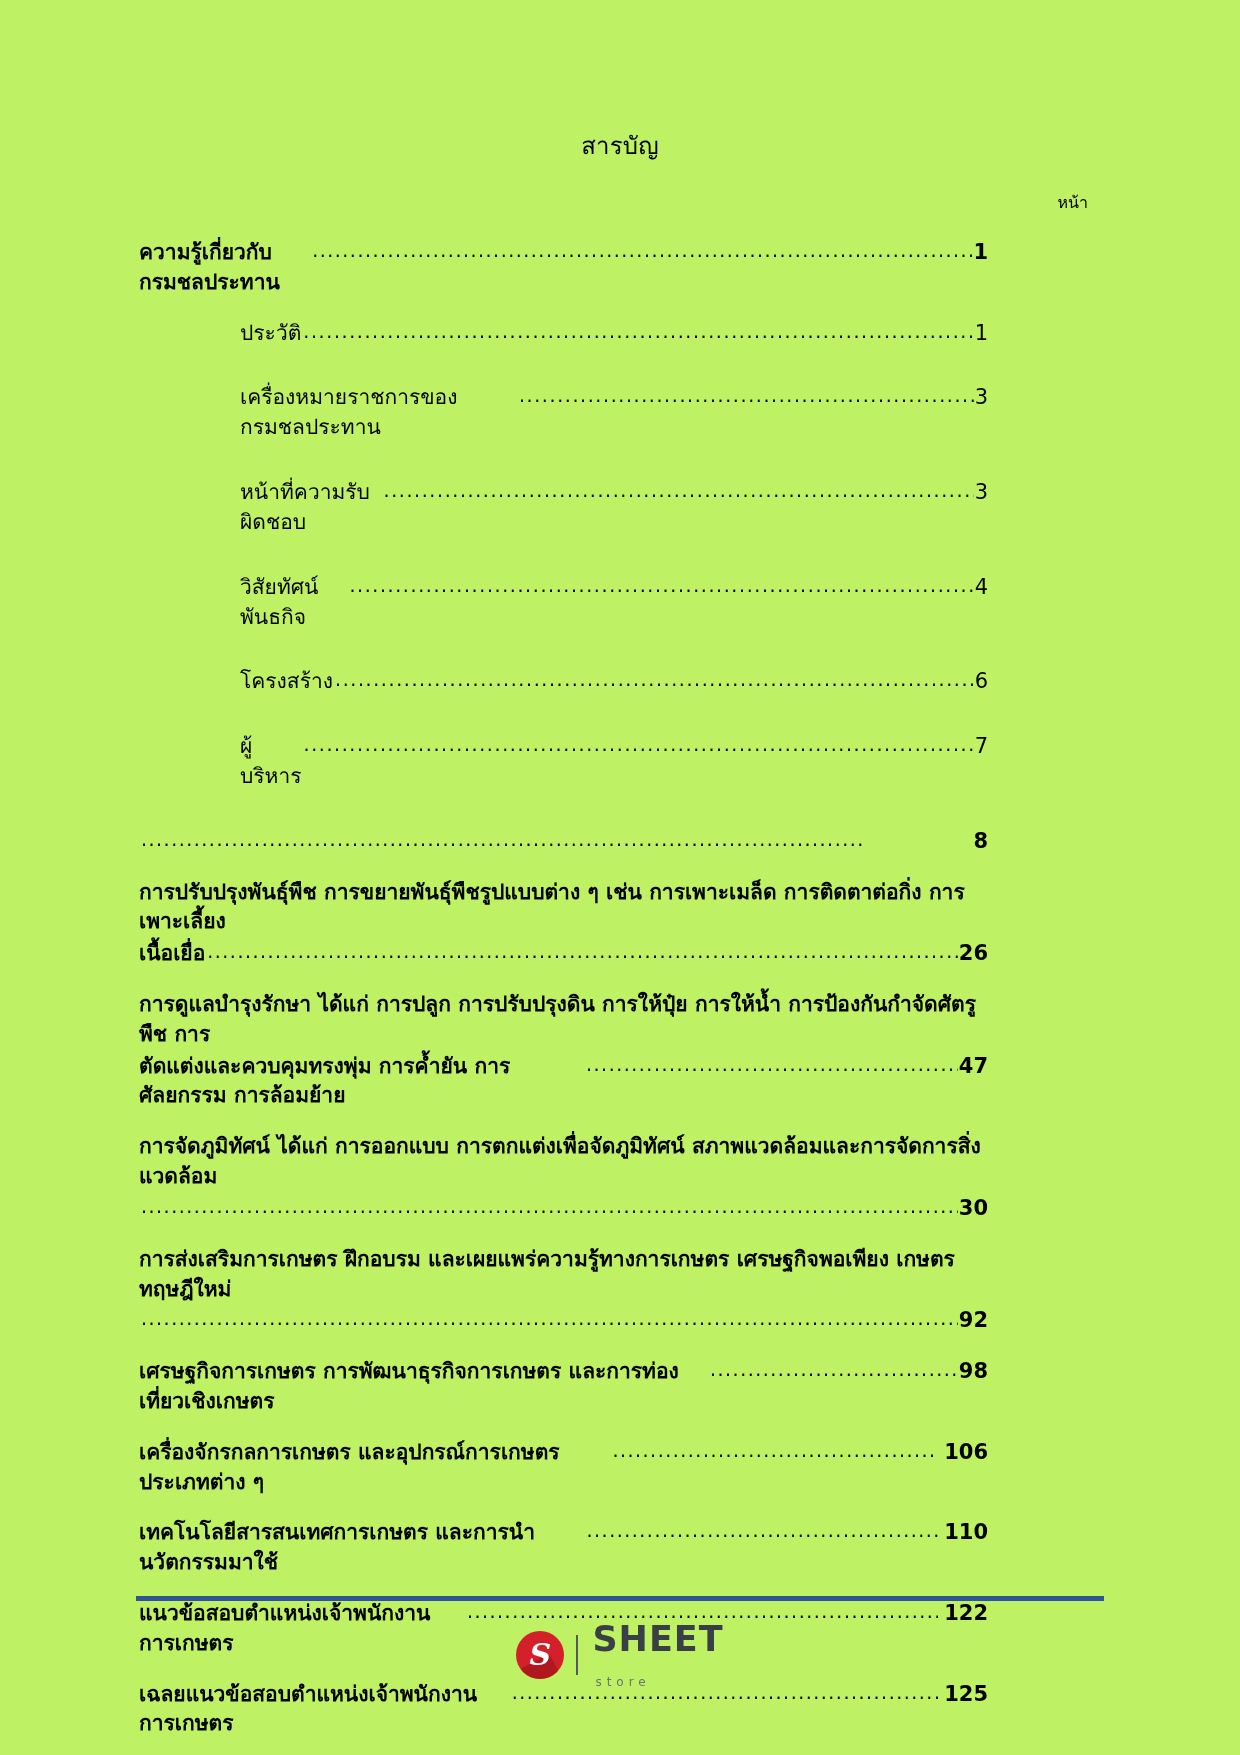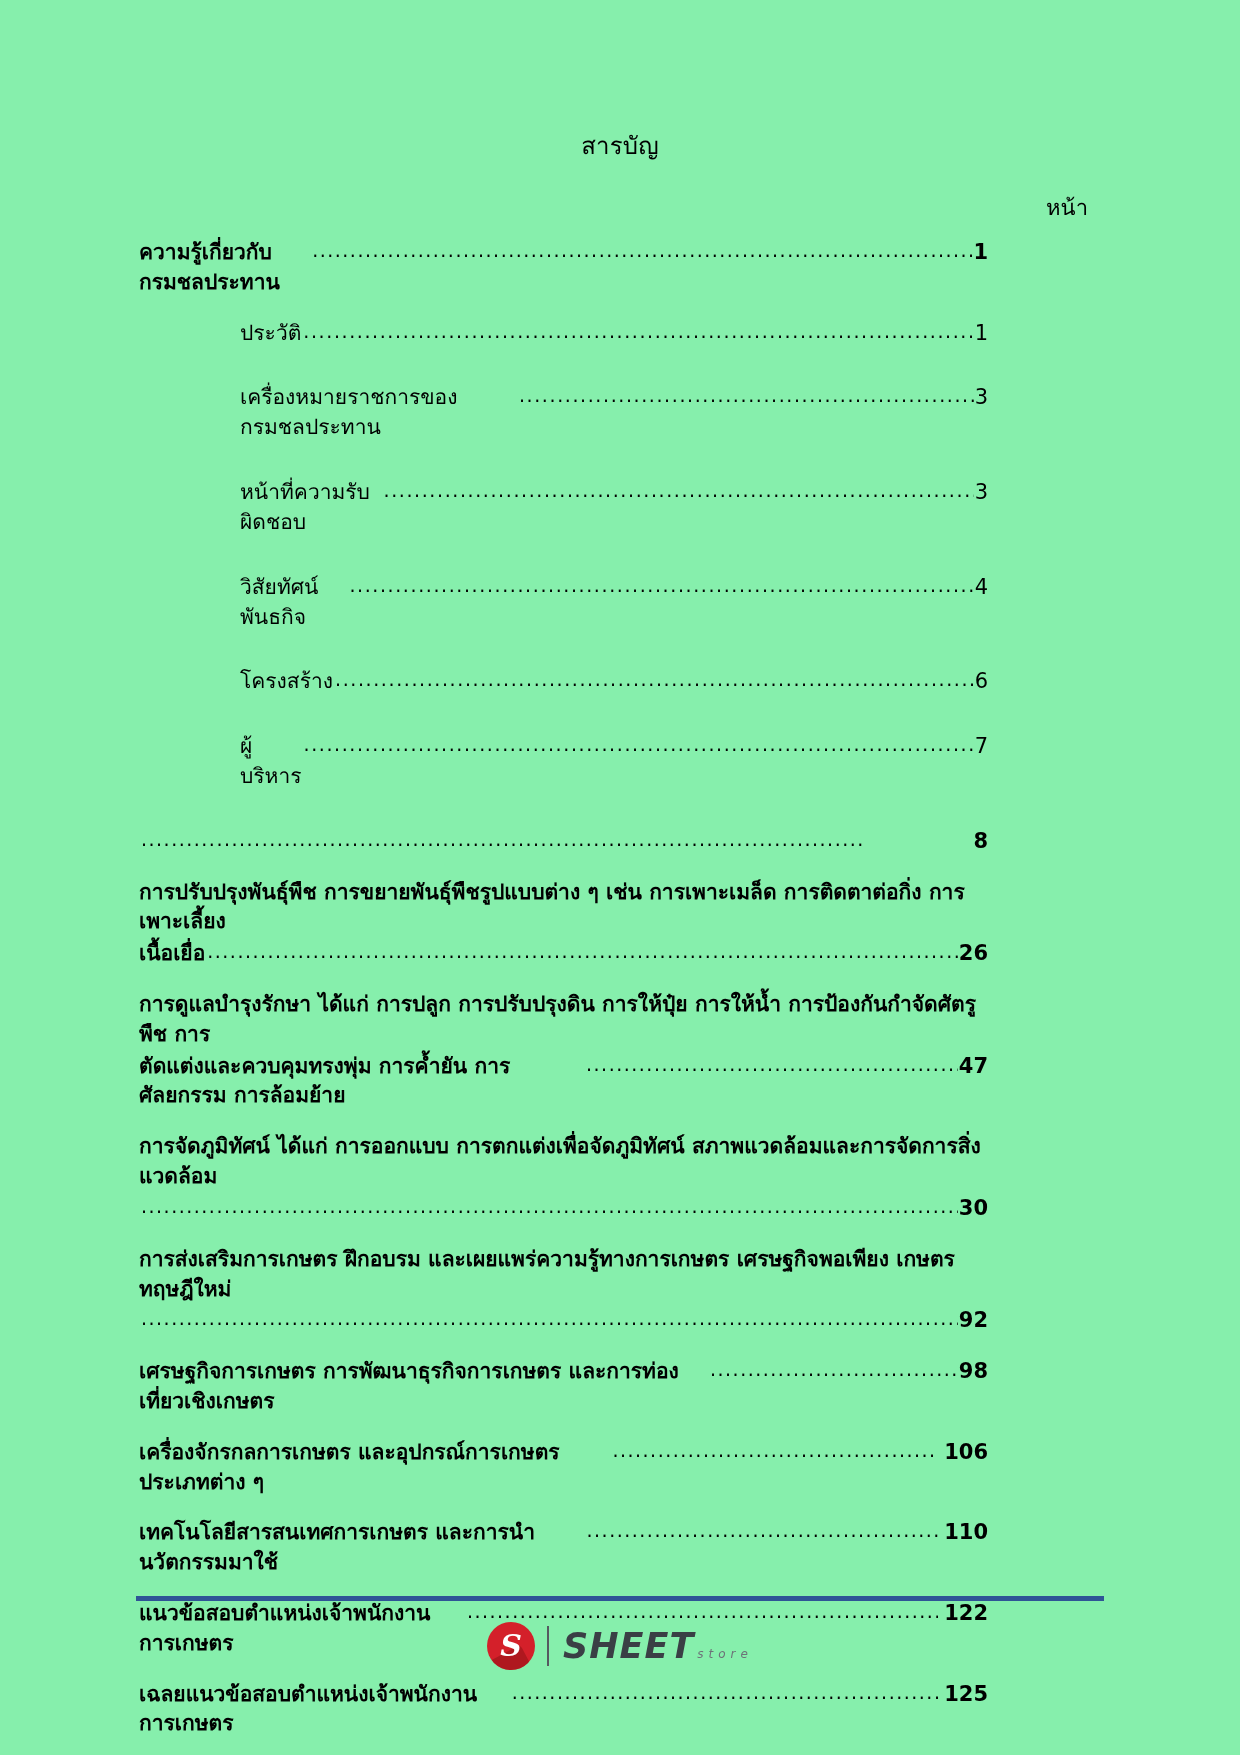--- a/index.html
+++ b/index.html
@@ -15,7 +15,7 @@
     position: relative;
     width: 1240px;
     height: 1755px;
-    background: #86efac;
+    background: #bef264;
     overflow: hidden;
     box-sizing: border-box;
   }

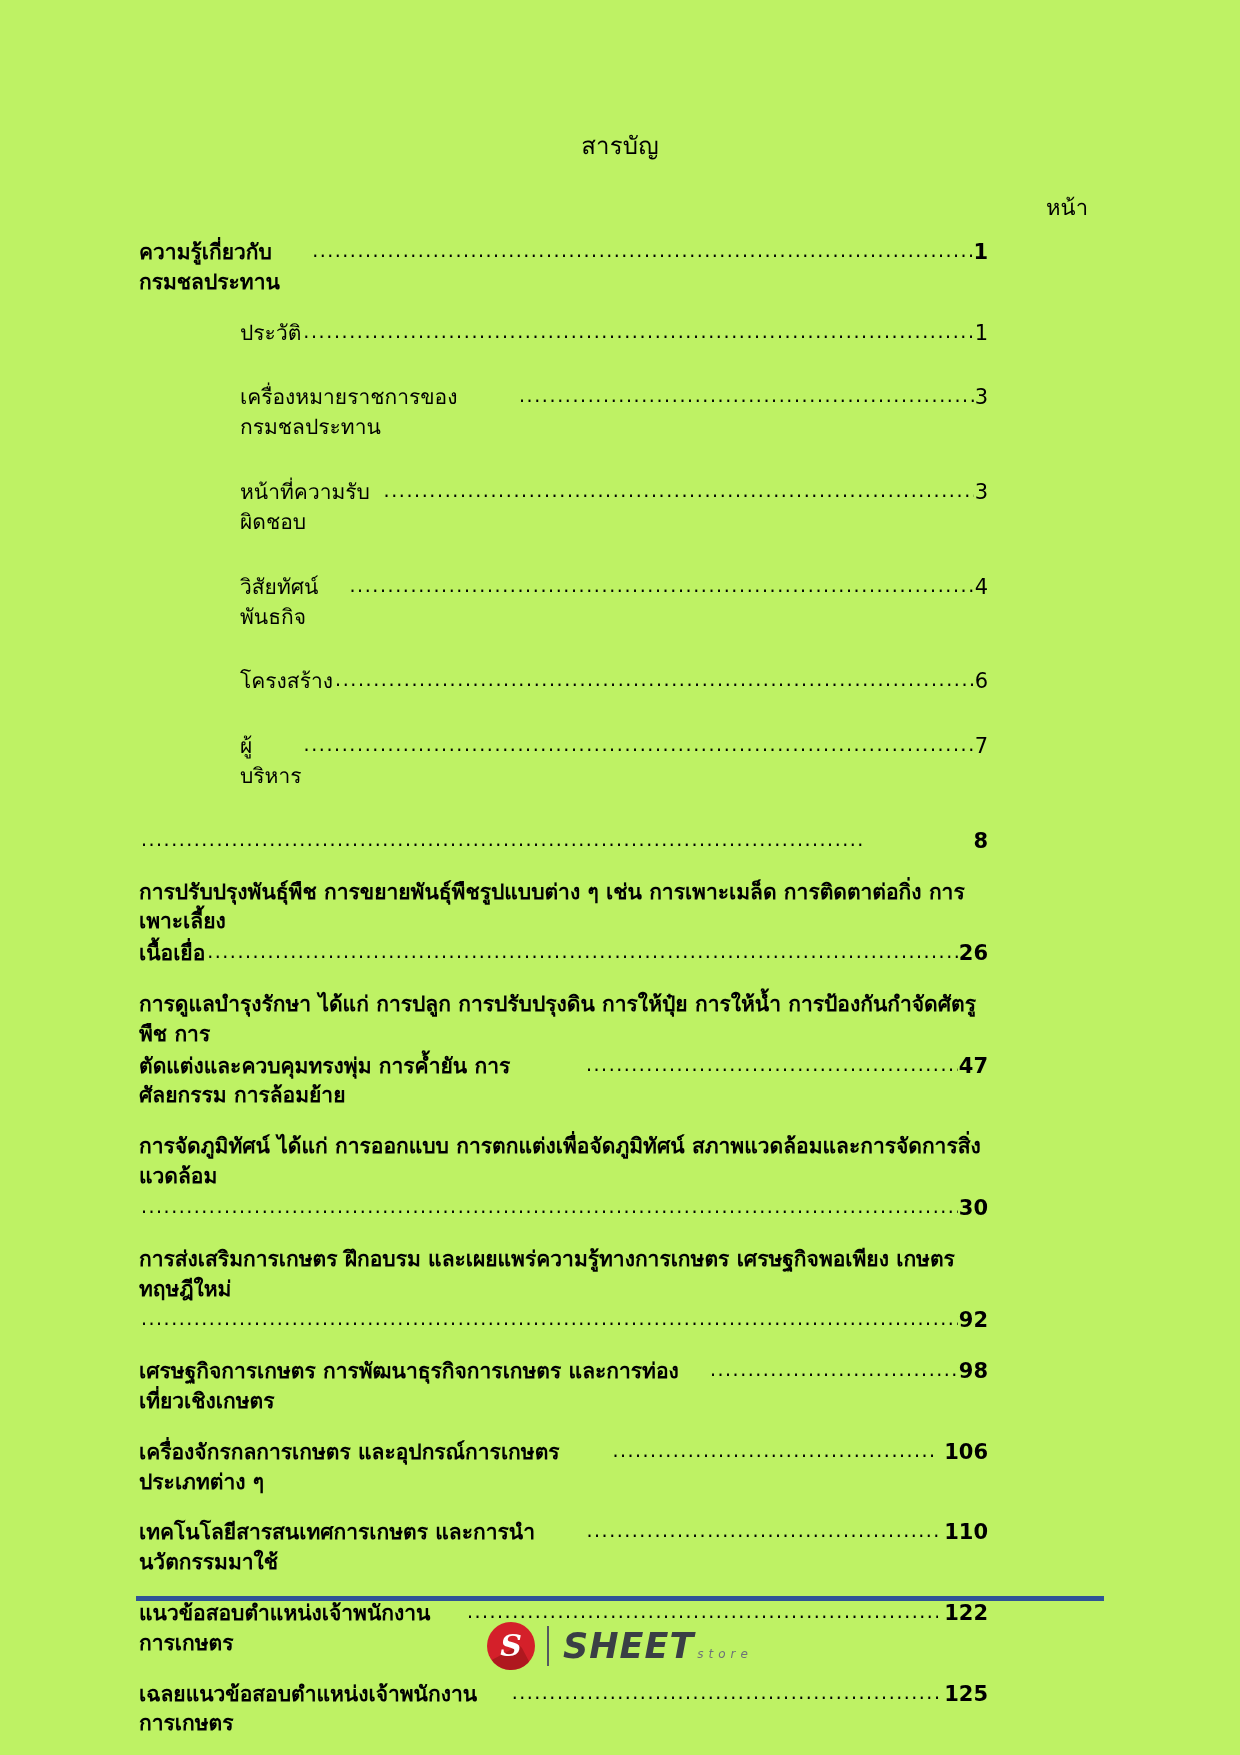--- a/index.html
+++ b/index.html
@@ -39,7 +39,7 @@
     left: 0;
     width: 1088px;
     text-align: right;
-    font-size: 22px;
+    font-size: 16px;
   }
 
   

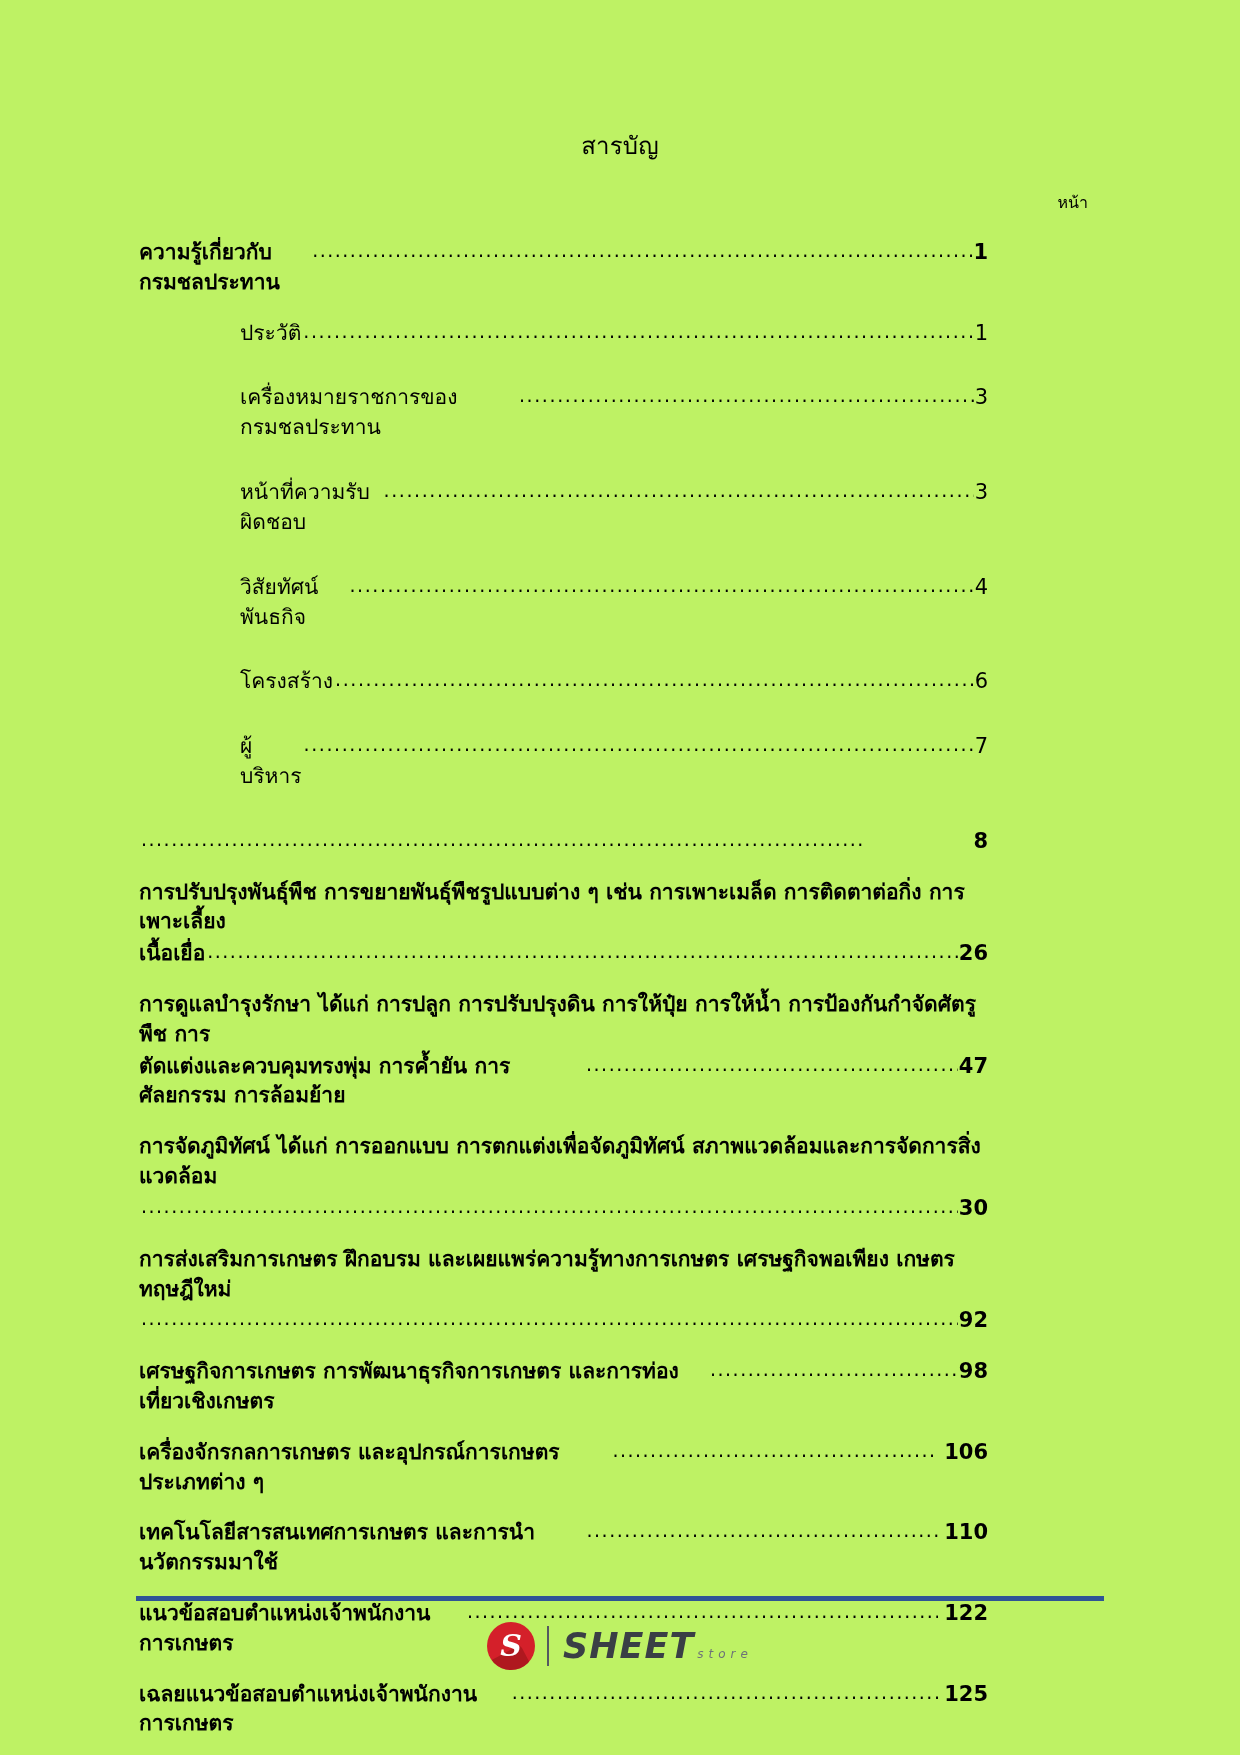--- a/index.html
+++ b/index.html
@@ -175,9 +175,8 @@
   }
   .logo-words {
     display: flex;
-    flex-direction: row;
+    flex-direction: column;
     justify-content: flex-end;
-    font-style: italic;
   }
   .logo-sheet {
     font-family: "DejaVu Sans", "Liberation Sans", sans-serif;

